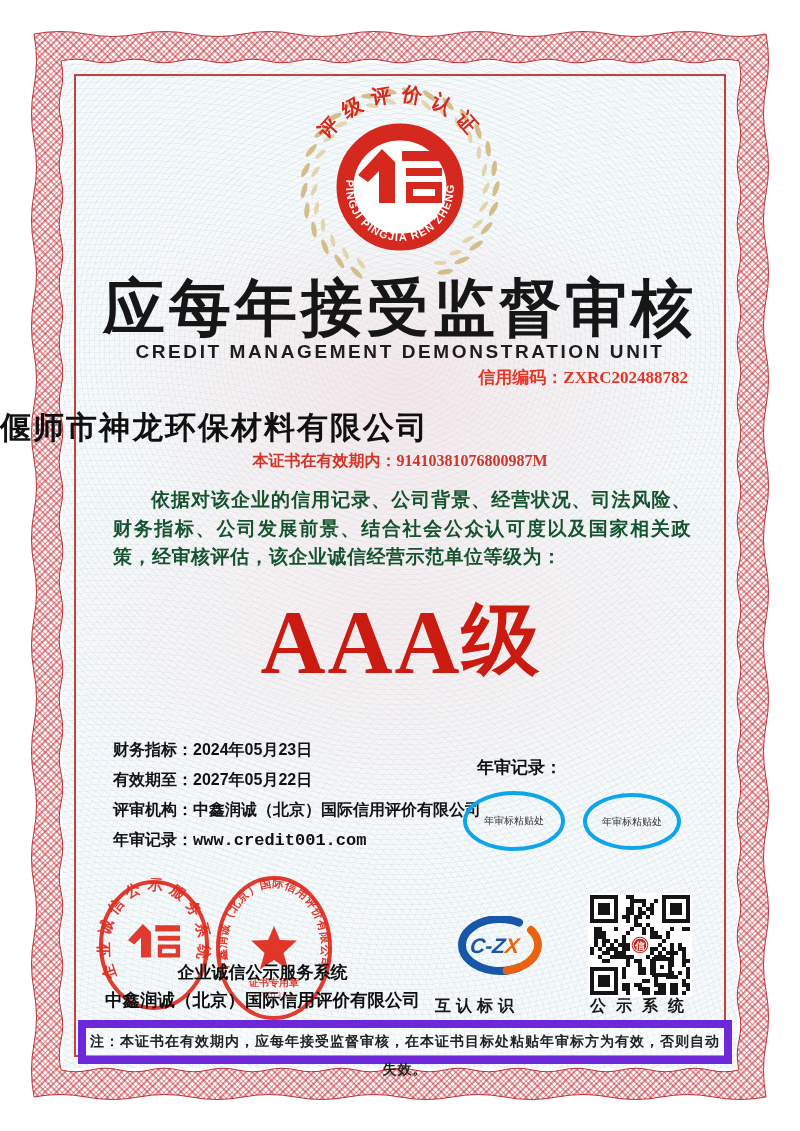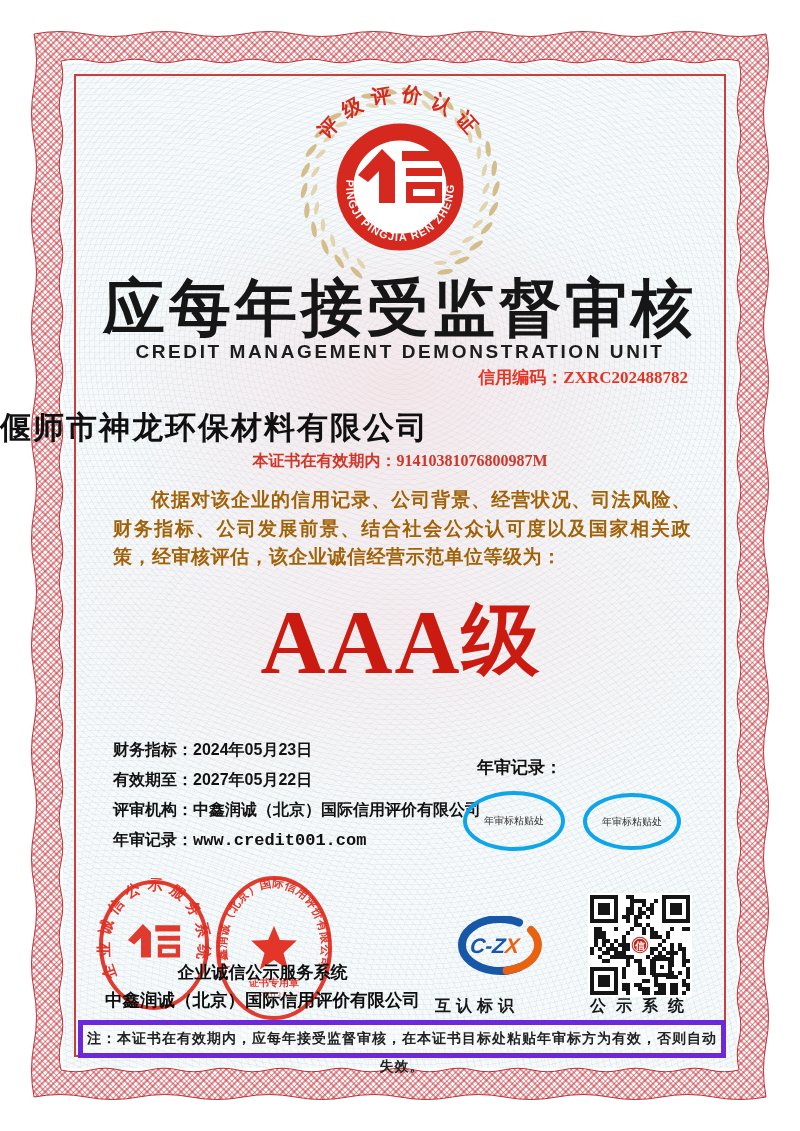--- a/index.html
+++ b/index.html
@@ -26,7 +26,7 @@
            letter-spacing:2px;color:#101010;z-index:2}
   .uscc{left:0;right:0;top:451px;text-align:center;font-size:16px;font-weight:700;color:#d23428;z-index:2}
   .para{left:113px;top:486px;width:578px;font-size:19px;line-height:28.5px;font-weight:700;
-        color:#a16207;text-indent:2em;text-align:justify;letter-spacing:.5px;z-index:2}
+        color:#14532d;text-indent:2em;text-align:justify;letter-spacing:.5px;z-index:2}
   .grade{left:0;right:0;top:588px;text-align:center;color:#cb1b10;font-weight:900;z-index:2}
   .grade .latin{font-size:90px;letter-spacing:2px}
   .grade .cn{font-size:78px;font-family:"Liberation Sans","DejaVu Sans",sans-serif;vertical-align:7px}

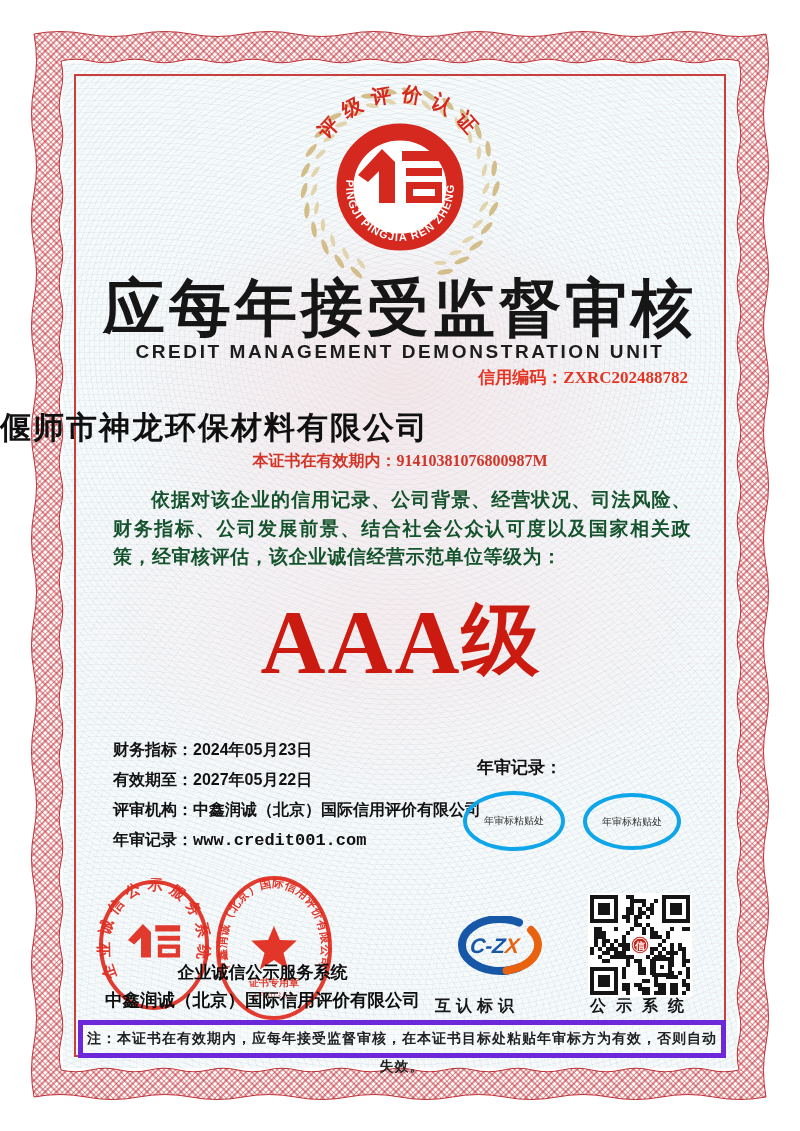--- a/index.html
+++ b/index.html
@@ -45,7 +45,7 @@
                 letter-spacing:5px;color:#161616;z-index:2}
   .qr-label{left:572px;top:996px;width:140px;text-align:center;font-size:16px;font-weight:800;
             letter-spacing:10px;color:#161616;z-index:2}
-  .note{left:78px;top:1020px;width:638px;height:28px;border:5px solid #6d28d9;text-align:center;
+  .note{left:78px;top:1020px;width:638px;height:28px;border:8px solid #6d28d9;text-align:center;
         font-size:14px;font-weight:700;letter-spacing:1px;line-height:28px;color:#222;
         background:rgba(255,255,255,.35);z-index:2}
 </style>

